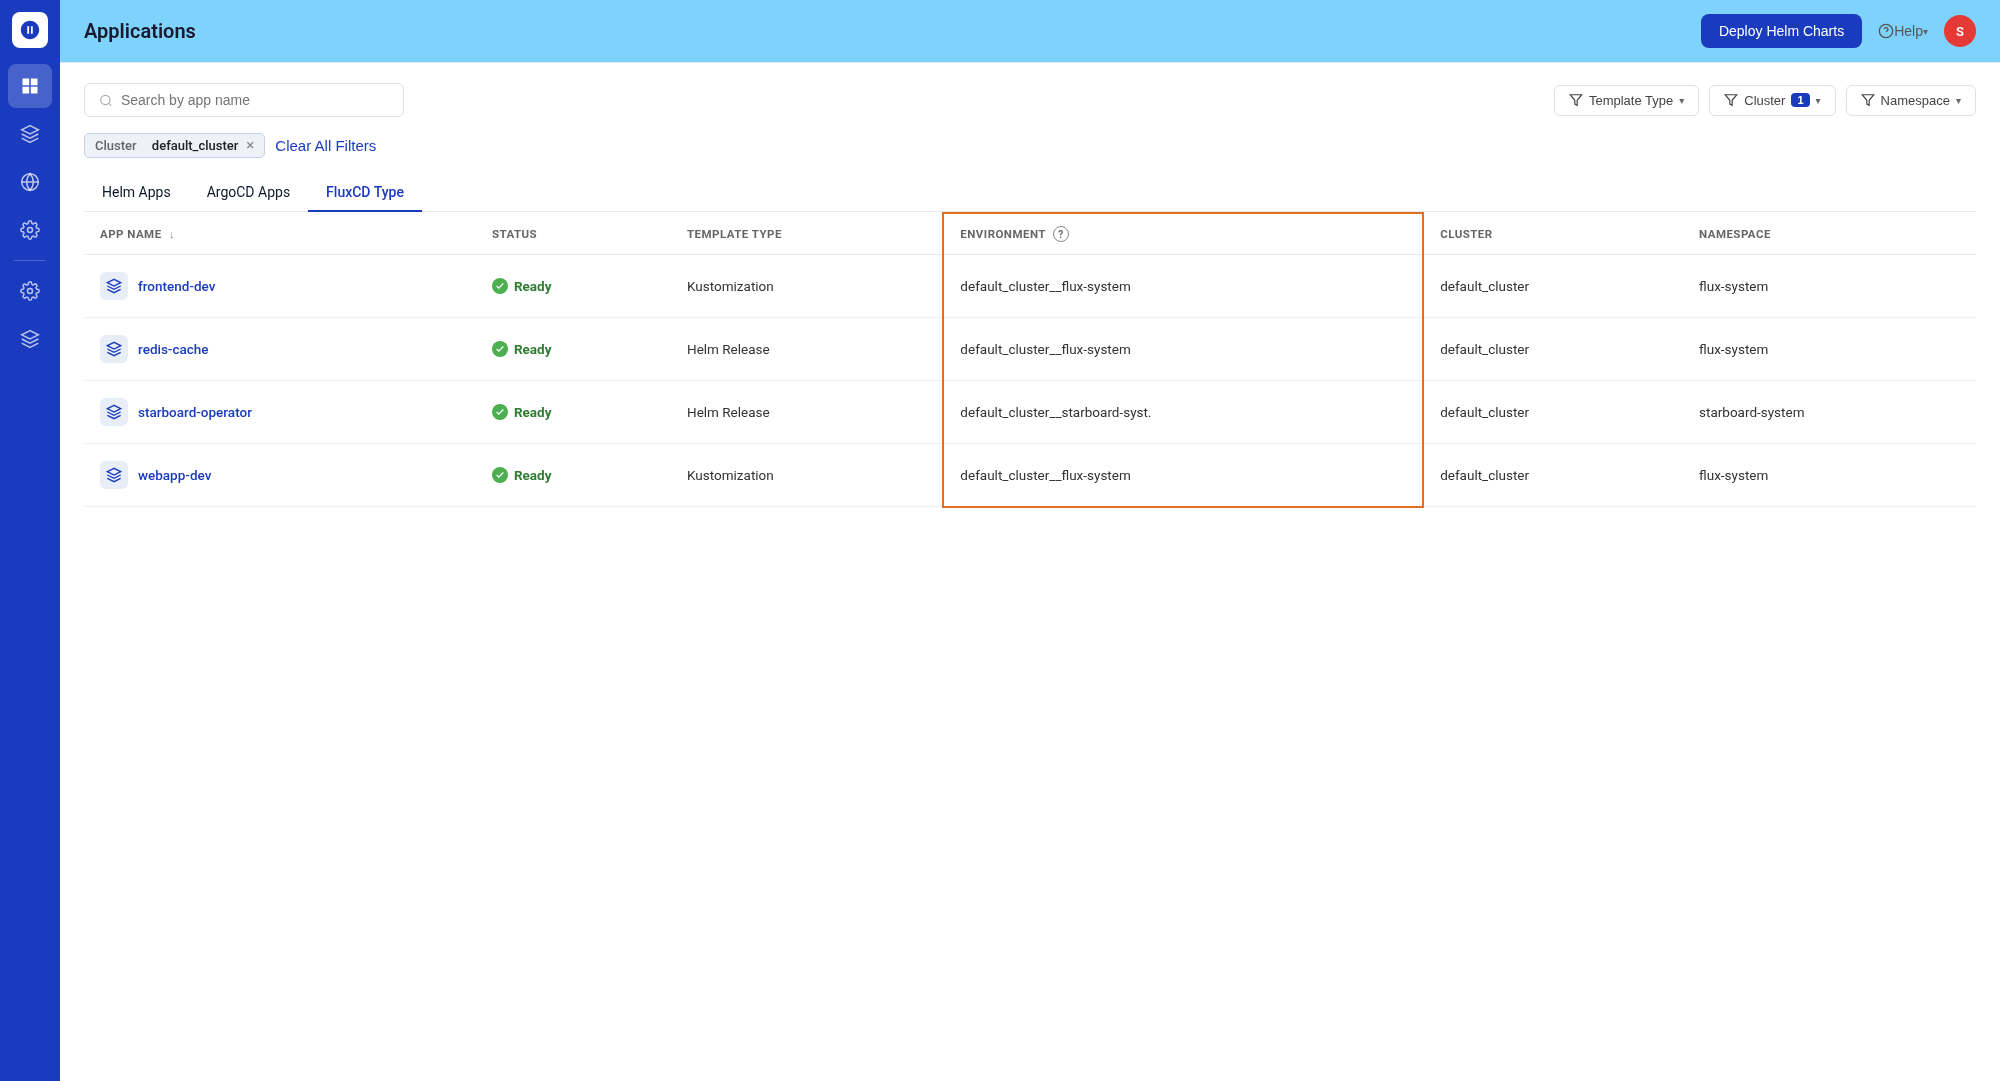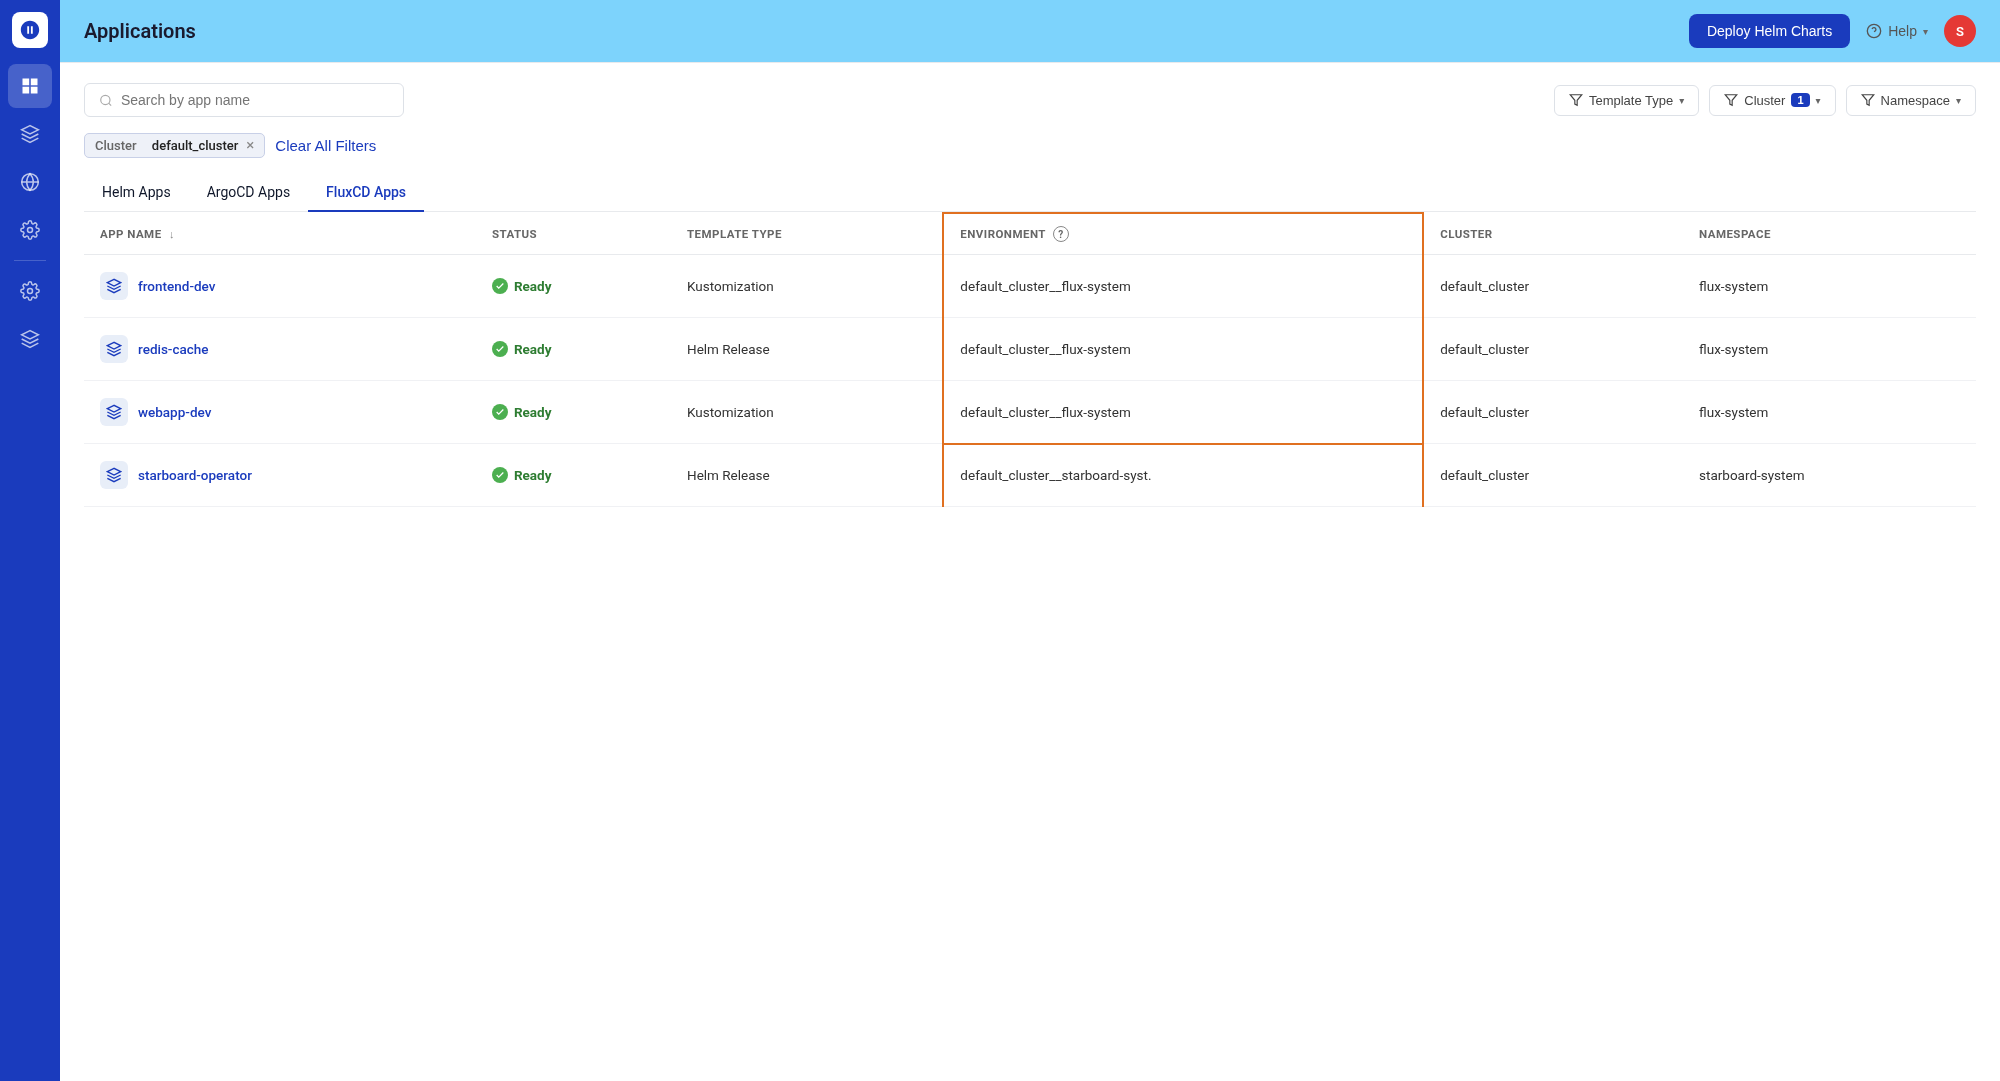--- a/index.html
+++ b/index.html
@@ -84,7 +84,6 @@
     .help-btn {
       display: flex;
       align-items: center;
-      gap: 6px;
       color: #555;
       font-size: 14px;
       cursor: pointer;

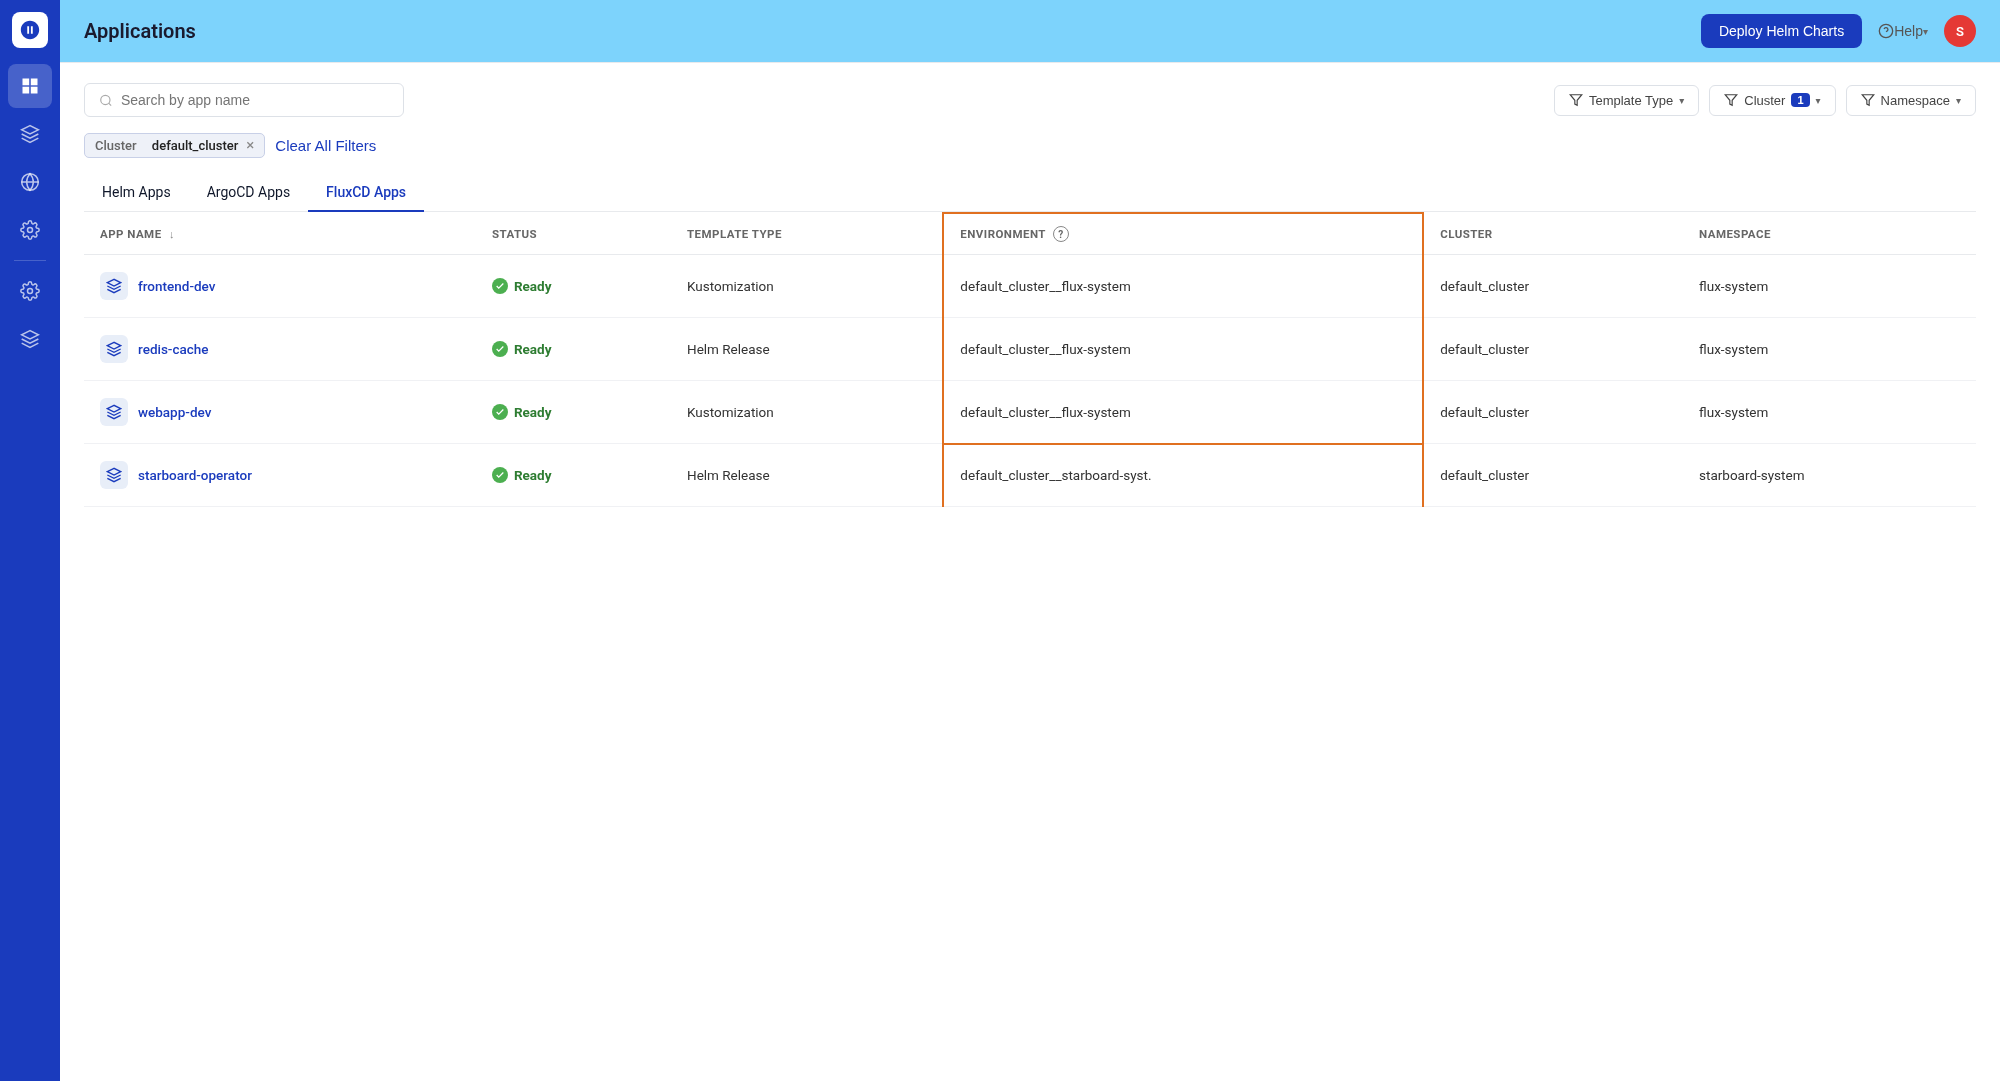--- a/index.html
+++ b/index.html
@@ -442,7 +442,7 @@
         <span>ArgoCD Apps</span>
       </div>
       <div class="tab active">
-        <span>FluxCD Apps</span>
+        <span>FluxCD Type</span>
       </div>
     </div>
 

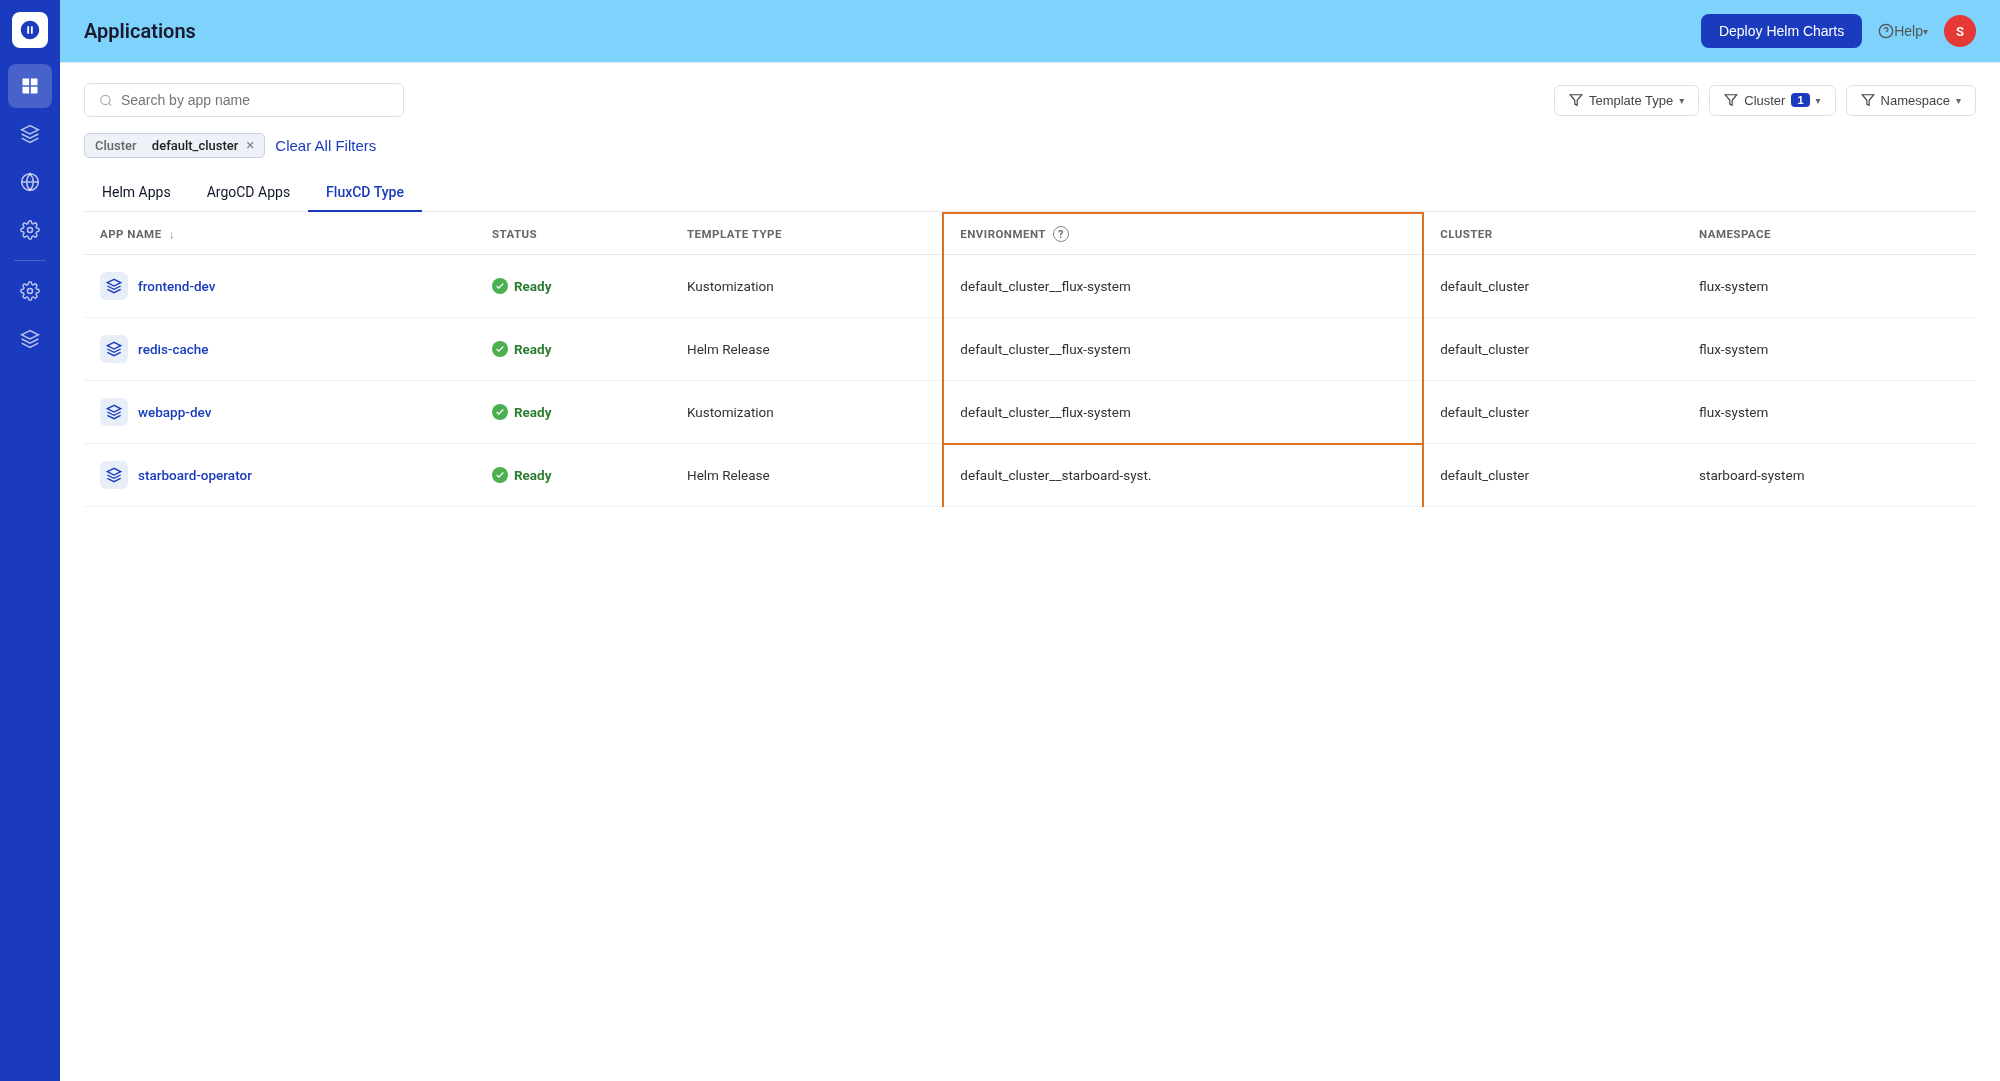--- a/index.html
+++ b/index.html
@@ -533,6 +533,32 @@
               <path d="M12 2L2 7l10 5 10-5-10-5zM2 17l10 5 10-5M2 12l10 5 10-5"></path>
             </svg>
           </div>
+          <a class="app-link" href="#">starboard-operator</a>
+        </div>
+      </td>
+      <td>
+        <div class="status-ready">
+          <div class="status-dot">
+            <svg viewBox="0 0 24 24" fill="none" stroke="white" stroke-width="3">
+              <polyline points="20 6 9 17 4 12"></polyline>
+            </svg>
+          </div>
+          <span>Ready</span>
+        </div>
+      </td>
+      <td>Helm Release</td>
+      <td class="env-col-highlight">default_cluster__starboard-syst.</td>
+      <td>default_cluster</td>
+      <td>starboard-system</td>
+    </tr>
+            <tr>
+      <td>
+        <div class="app-name-cell">
+          <div class="app-icon">
+            <svg viewBox="0 0 24 24" fill="none" stroke="#1a3bbd" stroke-width="2">
+              <path d="M12 2L2 7l10 5 10-5-10-5zM2 17l10 5 10-5M2 12l10 5 10-5"></path>
+            </svg>
+          </div>
           <a class="app-link" href="#">webapp-dev</a>
         </div>
       </td>
@@ -551,32 +577,6 @@
       <td>default_cluster</td>
       <td>flux-system</td>
     </tr>
-            <tr>
-      <td>
-        <div class="app-name-cell">
-          <div class="app-icon">
-            <svg viewBox="0 0 24 24" fill="none" stroke="#1a3bbd" stroke-width="2">
-              <path d="M12 2L2 7l10 5 10-5-10-5zM2 17l10 5 10-5M2 12l10 5 10-5"></path>
-            </svg>
-          </div>
-          <a class="app-link" href="#">starboard-operator</a>
-        </div>
-      </td>
-      <td>
-        <div class="status-ready">
-          <div class="status-dot">
-            <svg viewBox="0 0 24 24" fill="none" stroke="white" stroke-width="3">
-              <polyline points="20 6 9 17 4 12"></polyline>
-            </svg>
-          </div>
-          <span>Ready</span>
-        </div>
-      </td>
-      <td>Helm Release</td>
-      <td class="env-col-highlight">default_cluster__starboard-syst.</td>
-      <td>default_cluster</td>
-      <td>starboard-system</td>
-    </tr>
           </tbody>
       </table>
     </div>

